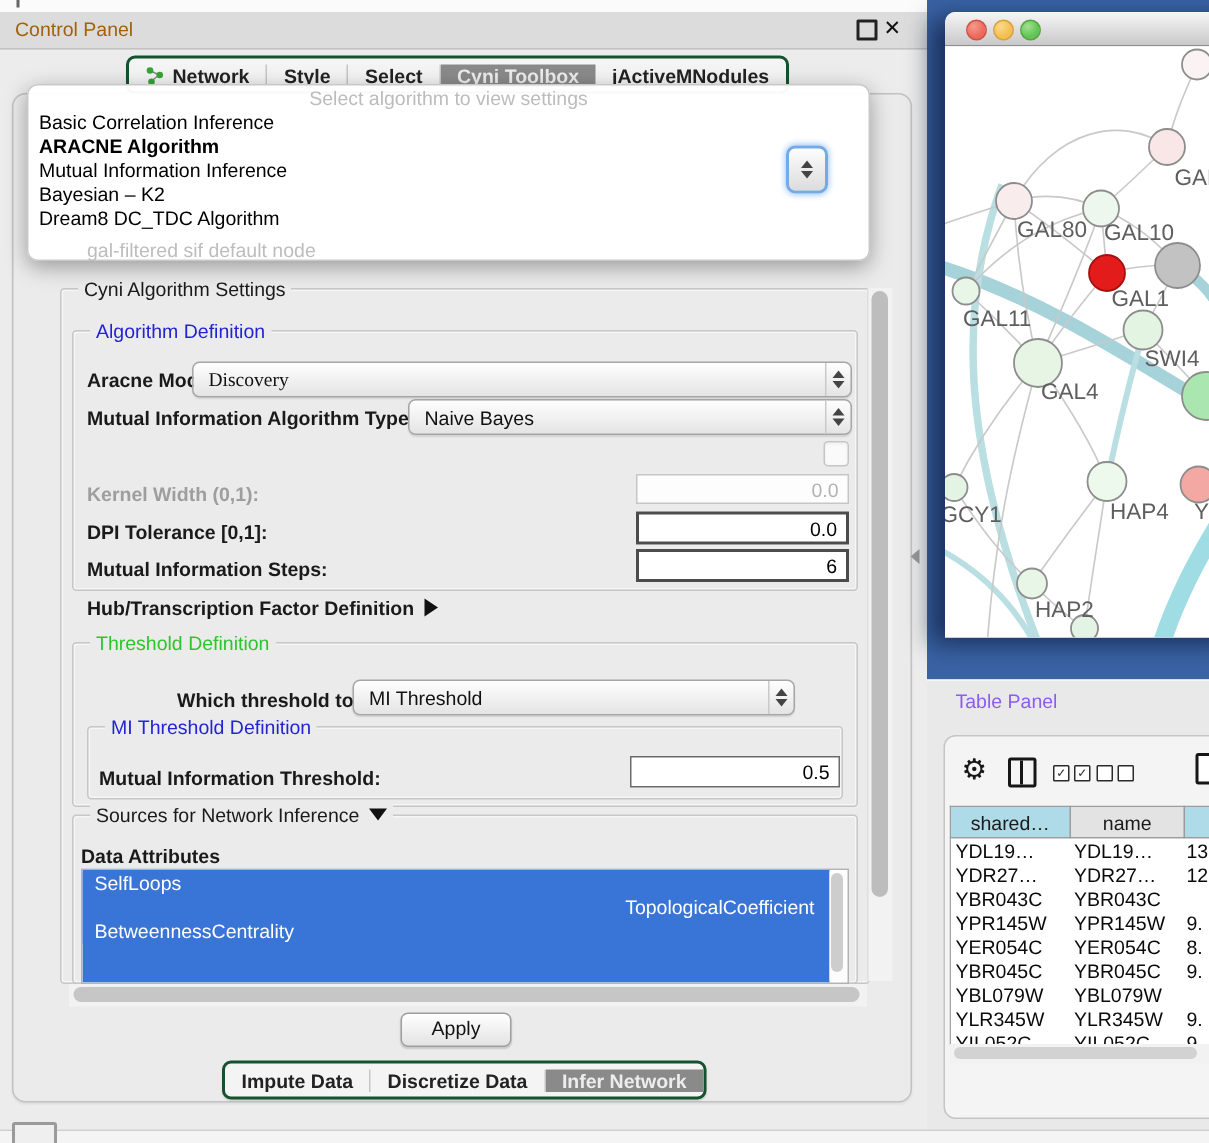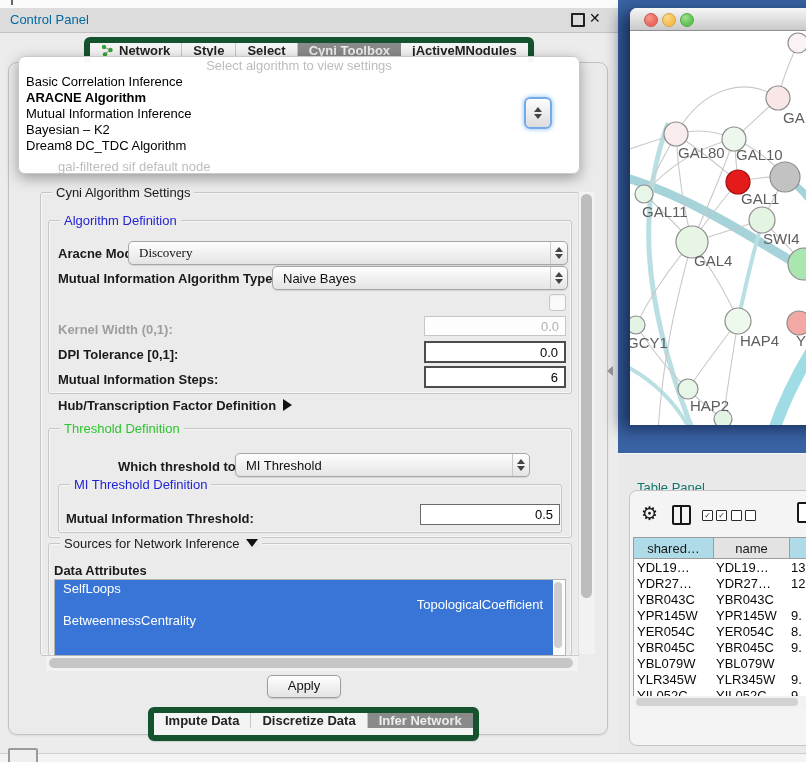--- a/index.html
+++ b/index.html
@@ -11,7 +11,7 @@
   .top-strip{left:0;top:0;width:618px;height:8px;background:#fbfbfb;}
   .top-tick{left:11px;top:0;width:2px;height:5px;background:#666;}
   .cp-titlebar{left:0;top:8px;width:618px;height:24px;background:#dcdcdc;border-bottom:1px solid #c2c2c2;}
-  .cp-title{left:10px;top:12px;color:#0369a1;}
+  .cp-title{left:10px;top:12px;color:#a16207;}
   .float-btn{left:571px;top:13px;width:10px;height:10px;border:2px solid #222;border-radius:1px;background:transparent;}
   .close-btn{left:589px;top:10px;font-weight:bold;font-size:14px;color:#111;}
 

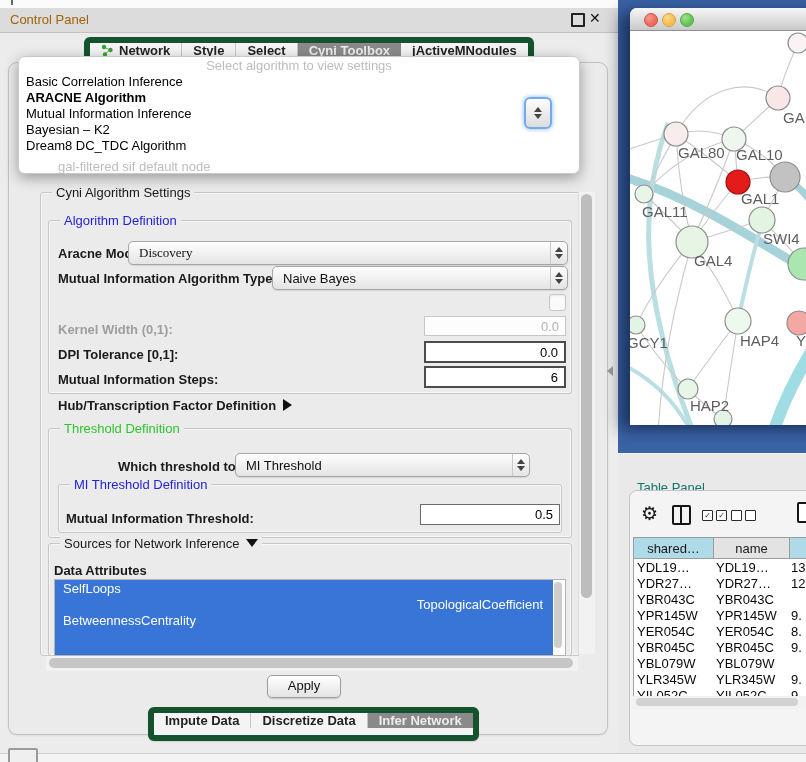--- a/index.html
+++ b/index.html
@@ -15,7 +15,7 @@
   .float-btn{left:571px;top:13px;width:10px;height:10px;border:2px solid #222;border-radius:1px;background:transparent;}
   .close-btn{left:589px;top:10px;font-weight:bold;font-size:14px;color:#111;}
 
-  .tabbar{display:flex;align-items:flex-start;height:22px;border:6px solid #14532d;border-radius:6px;background:#f4f4f4;overflow:hidden;box-shadow:0 1px 1px rgba(0,0,0,.12);}
+  .tabbar{display:flex;align-items:center;height:22px;border:2px solid #14532d;border-radius:6px;background:#f4f4f4;overflow:hidden;box-shadow:0 1px 1px rgba(0,0,0,.12);}
   .tab{display:flex;align-items:center;padding:0 11px;font-weight:bold;color:#222;border-right:1px solid #c6c6c6;white-space:nowrap;}
   .tab:last-child{border-right:none;}
   .tab.sel{background:#8a8a8a;color:#ededed;border-right:none;}

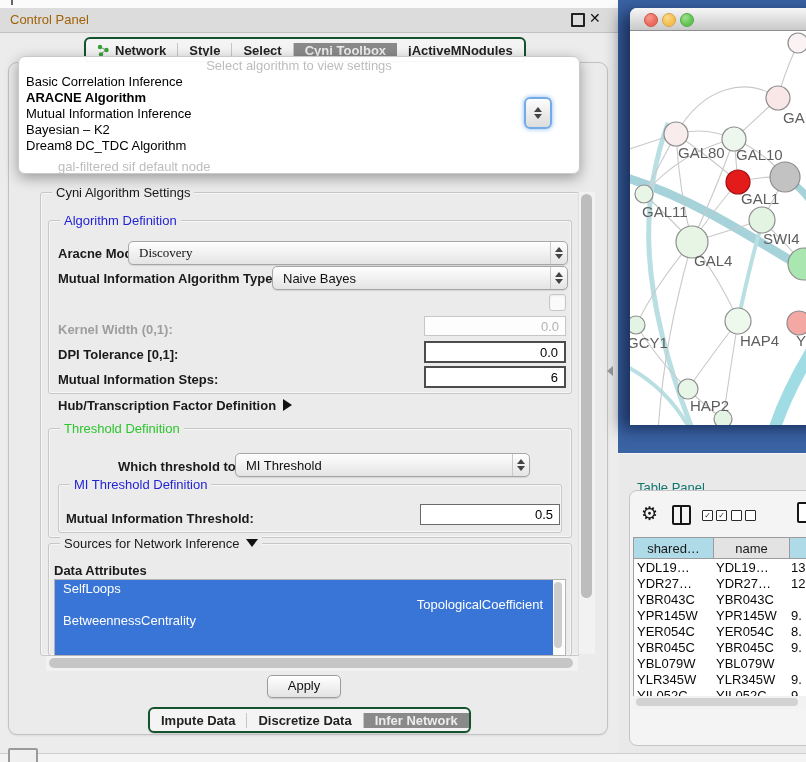--- a/index.html
+++ b/index.html
@@ -82,7 +82,7 @@
 
   
   .right-bottom{left:618px;top:453px;width:188px;height:309px;background:#e9e9e9;border-top:1px solid #f6f6f6;}
-  .tp-title{left:637px;top:480px;color:#0f766e;}
+  .tp-title{left:637px;top:460px;color:#8b5cf6;}
   .tp-panel{left:629px;top:490px;width:200px;height:254px;background:#f4f4f4;border:1px solid #c5c5c5;border-radius:8px;}
   .gear{font-size:19px;color:#161616;line-height:19px;}
   .col-icon{width:15px;height:16px;border:2px solid #161616;border-radius:2px;position:relative;}

